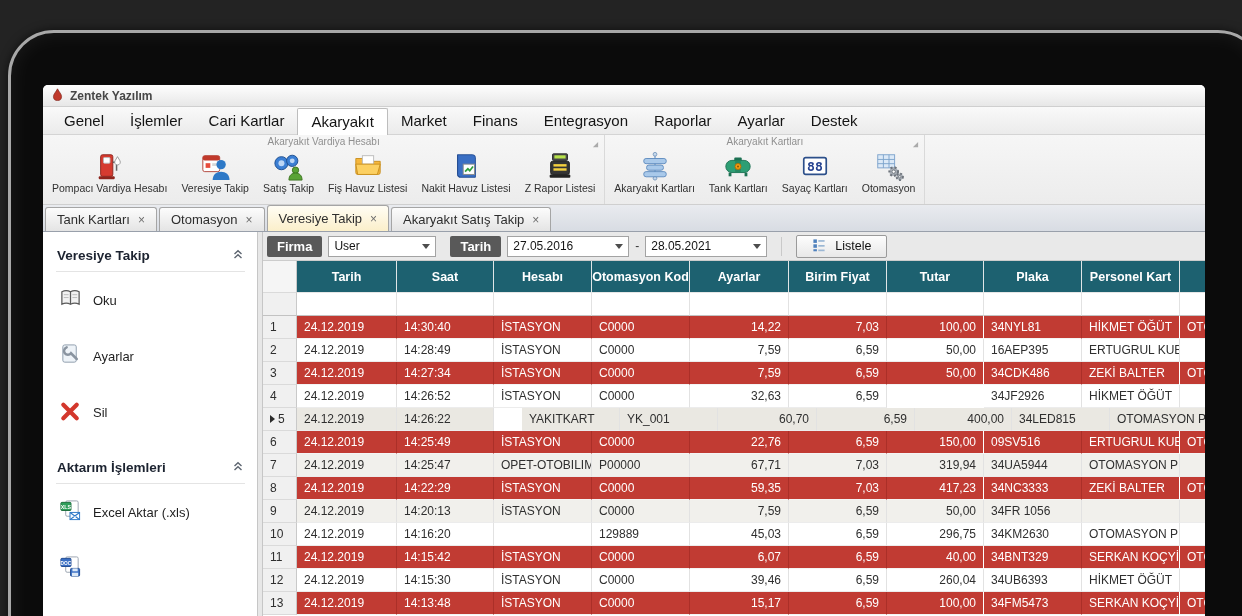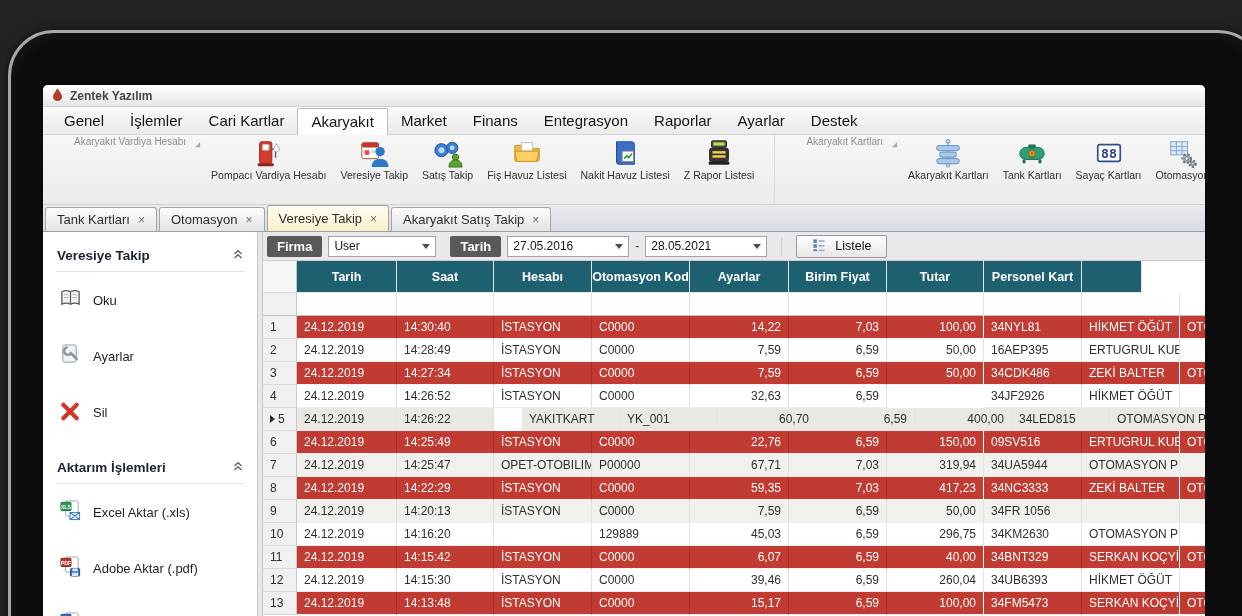--- a/index.html
+++ b/index.html
@@ -29,7 +29,7 @@
   
   .ribbon { height:70px; background:linear-gradient(#f6f6f6,#ececec); border-bottom:1px solid #cfcfcf;
             display:flex; flex:0 0 auto; }
-  .rgroup { display:flex; flex-direction:row; position:relative; padding:0 13px; border-right:1px solid #d9d9d9; }
+  .rgroup { display:flex; flex-direction:column; position:relative; padding:0 2px; border-right:1px solid #d9d9d9; }
   .rcaption { height:13px; font-size:10px; color:#8f8f8f; text-align:center; padding:1px 18px 0; position:relative; white-space:nowrap; }
   .rlauncher { position:absolute; right:3px; top:4px; width:7px; height:7px; }
   .rbuttons { flex:1; display:flex; align-items:flex-start; padding-top:1px; }

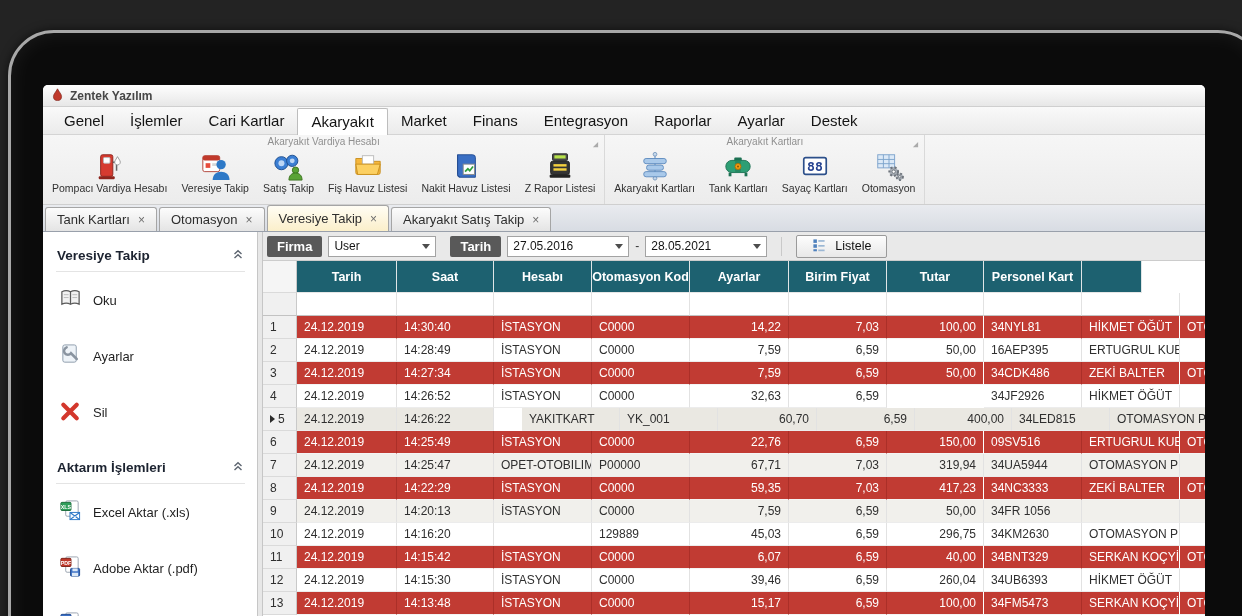--- a/index.html
+++ b/index.html
@@ -402,6 +402,7 @@
                   <div class="g-cell" style="width: 99px;">Ayarlar</div>
                   <div class="g-cell" style="width: 98px;">Birim Fiyat</div>
                   <div class="g-cell" style="width: 97px;">Tutar</div>
+                  <div class="g-cell" style="width: 98px;">Plaka</div>
                   <div class="g-cell" style="width: 98px;">Personel Kart</div>
                   <div class="g-cell" style="width: 60px;"></div>
                 </div>

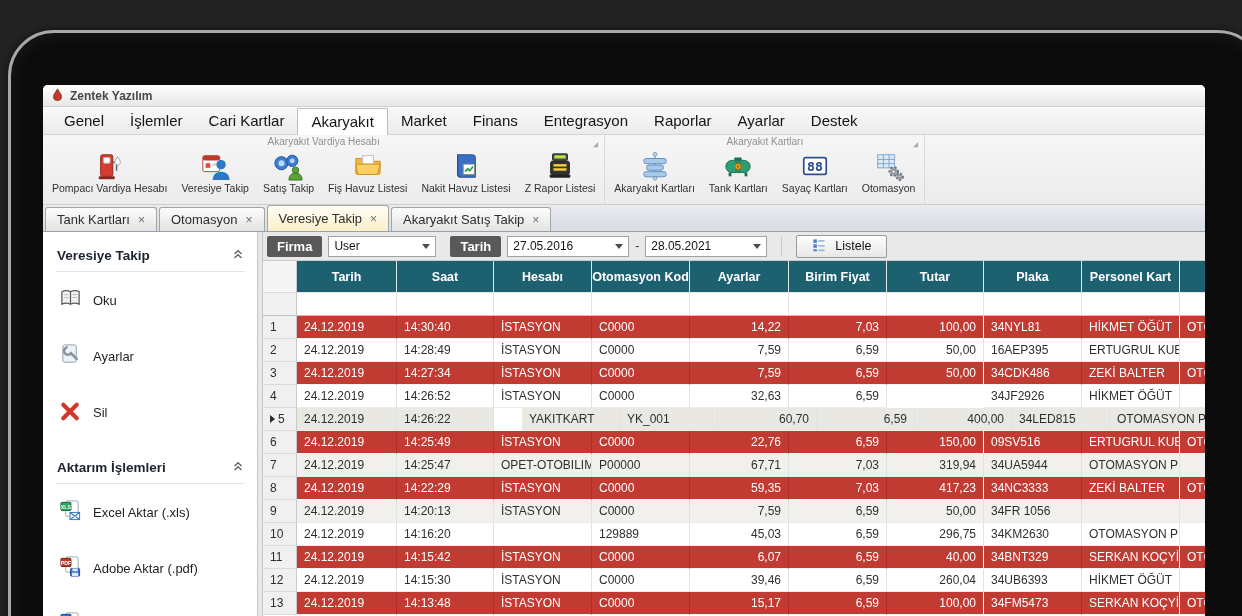--- a/index.html
+++ b/index.html
@@ -339,17 +339,6 @@
                 <div class="side-item">
                   <span class="icn"><svg viewBox="0 0 24 24">
                       <rect x="7" y="2" width="13" height="16" rx="1.5" fill="#fff" stroke="#9aa3b0"></rect>
-                      <rect x="2" y="3.5" width="10.5" height="8.5" rx="1" fill="#c0392b" stroke="#7e241a"></rect>
-                      <text x="7.2" y="10" font-size="5.5" fill="#fff" text-anchor="middle" font-weight="bold" font-family="Liberation Sans, sans-serif">PDF</text>
-                      <rect x="12" y="14" width="9.5" height="8" rx="1" fill="#3a6fc4" stroke="#244d92"></rect>
-                      <rect x="14" y="14" width="5.5" height="3" fill="#dce9f7"></rect>
-                      <rect x="13.5" y="18.5" width="6.5" height="3.5" fill="#dce9f7"></rect>
-                    </svg></span>
-                  <span class="silabel">Adobe Aktar (.pdf)</span>
-                </div>
-                <div class="side-item">
-                  <span class="icn"><svg viewBox="0 0 24 24">
-                      <rect x="7" y="2" width="13" height="16" rx="1.5" fill="#fff" stroke="#9aa3b0"></rect>
                       <rect x="2" y="3.5" width="10.5" height="8.5" rx="1" fill="#3a6fc4" stroke="#244d92"></rect>
                       <text x="7.2" y="10" font-size="5" fill="#fff" text-anchor="middle" font-weight="bold" font-family="Liberation Sans, sans-serif">DOC</text>
                       <rect x="12" y="14" width="9.5" height="8" rx="1" fill="#3a6fc4" stroke="#244d92"></rect>

